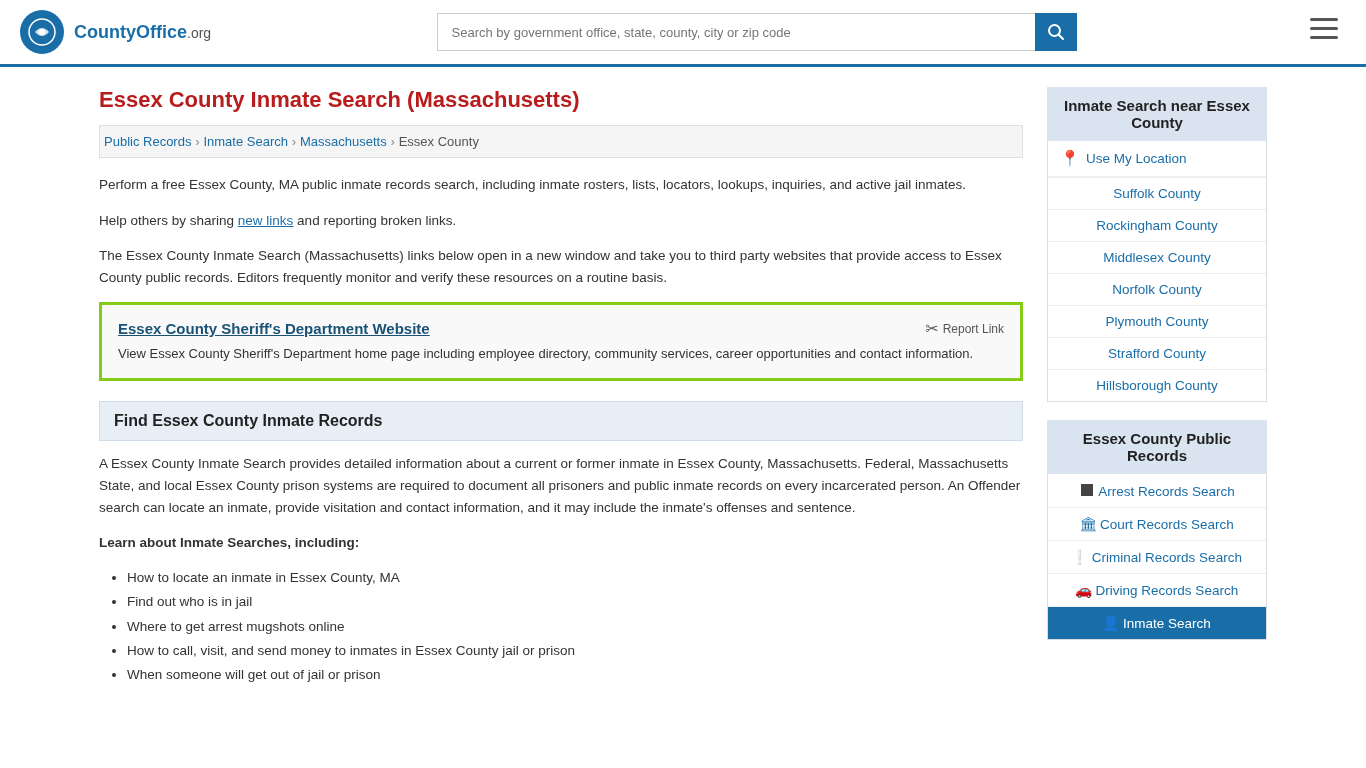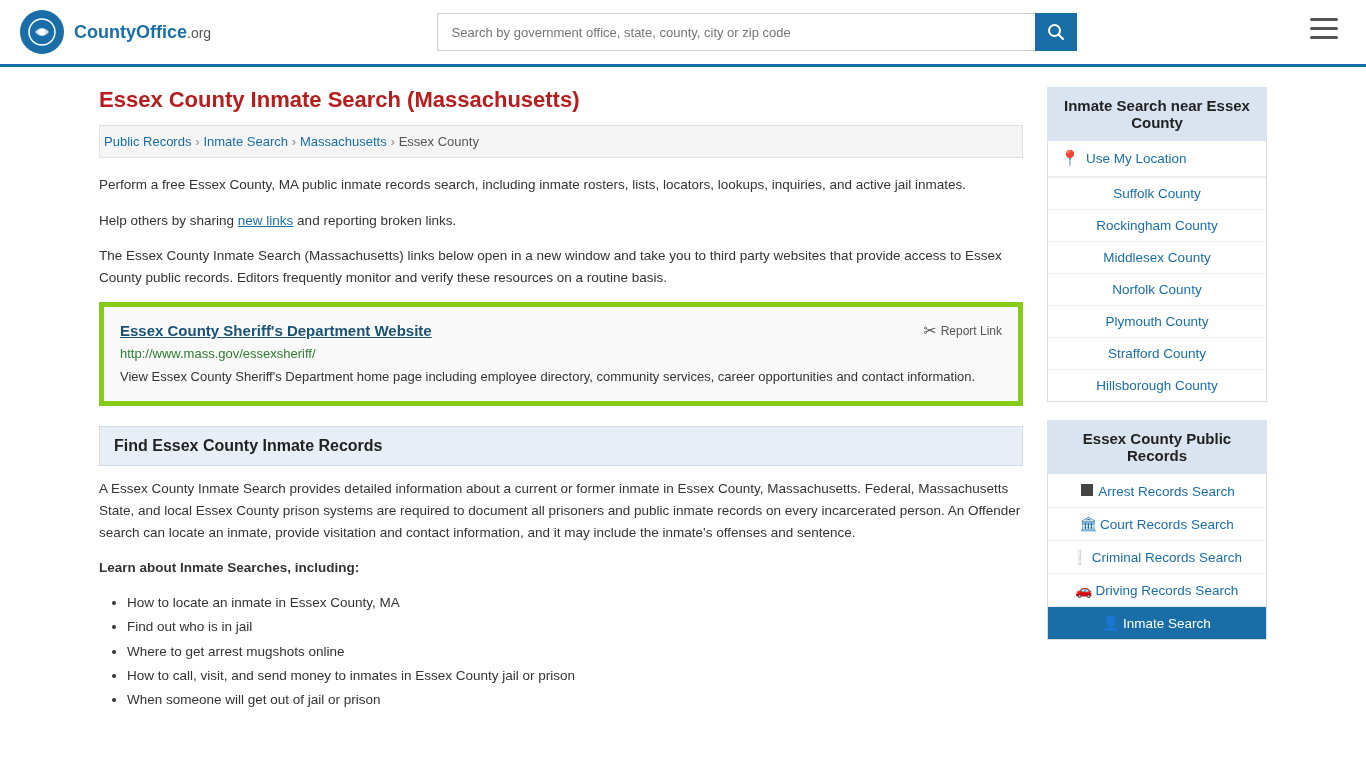--- a/index.html
+++ b/index.html
@@ -118,7 +118,7 @@
 
     
     .result-card {
-      border: 5px solid #84cc16;
+      border: 3px solid #84cc16;
       background: #f9f9f9;
       padding: 14px 16px;
       margin-bottom: 20px;

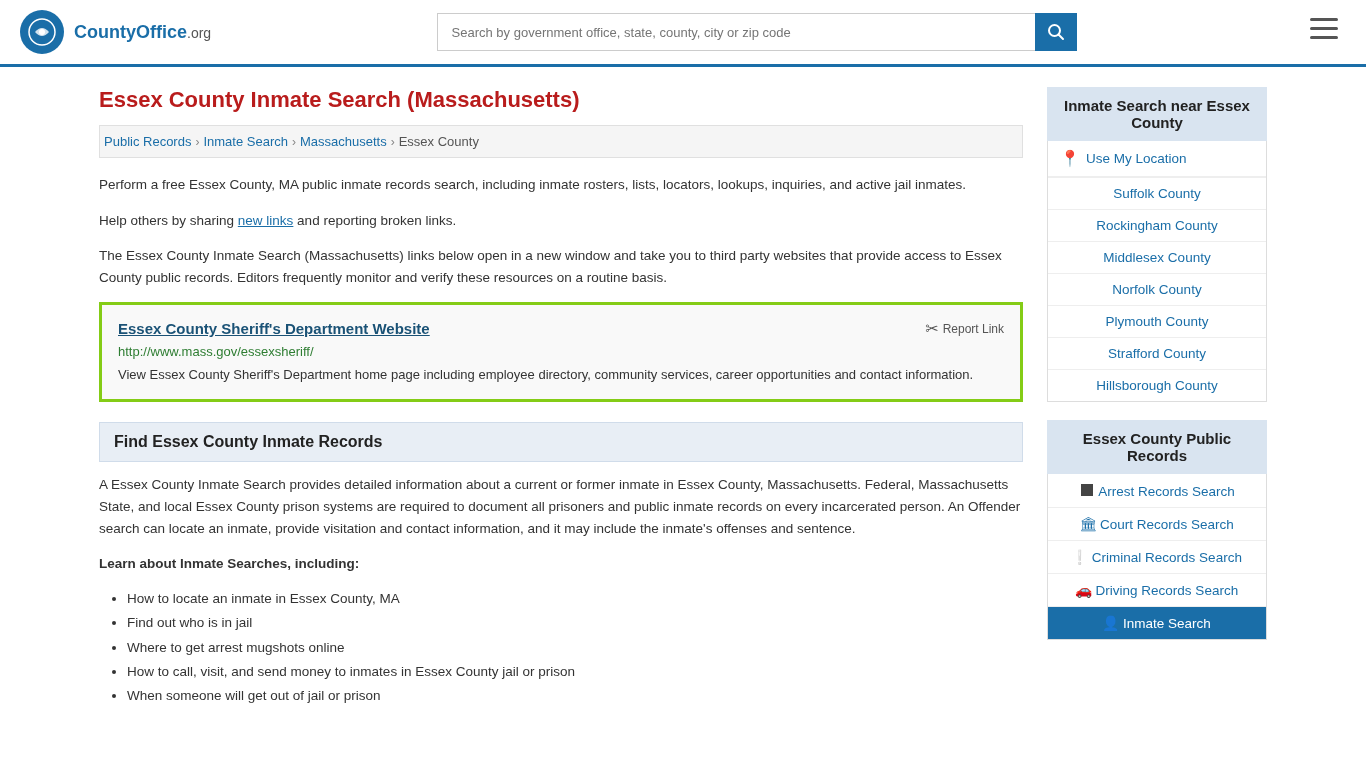--- a/index.html
+++ b/index.html
@@ -312,7 +312,6 @@
           <span>Report Link</span>
         </button>
       </div>
-      <div class="result-url" style="cursor:pointer;">http://www.mass.gov/essexsheriff/</div>
       <div class="result-desc">View Essex County Sheriff's Department home page including employee directory, community services, career opportunities and contact information.</div>
     </div>
 

